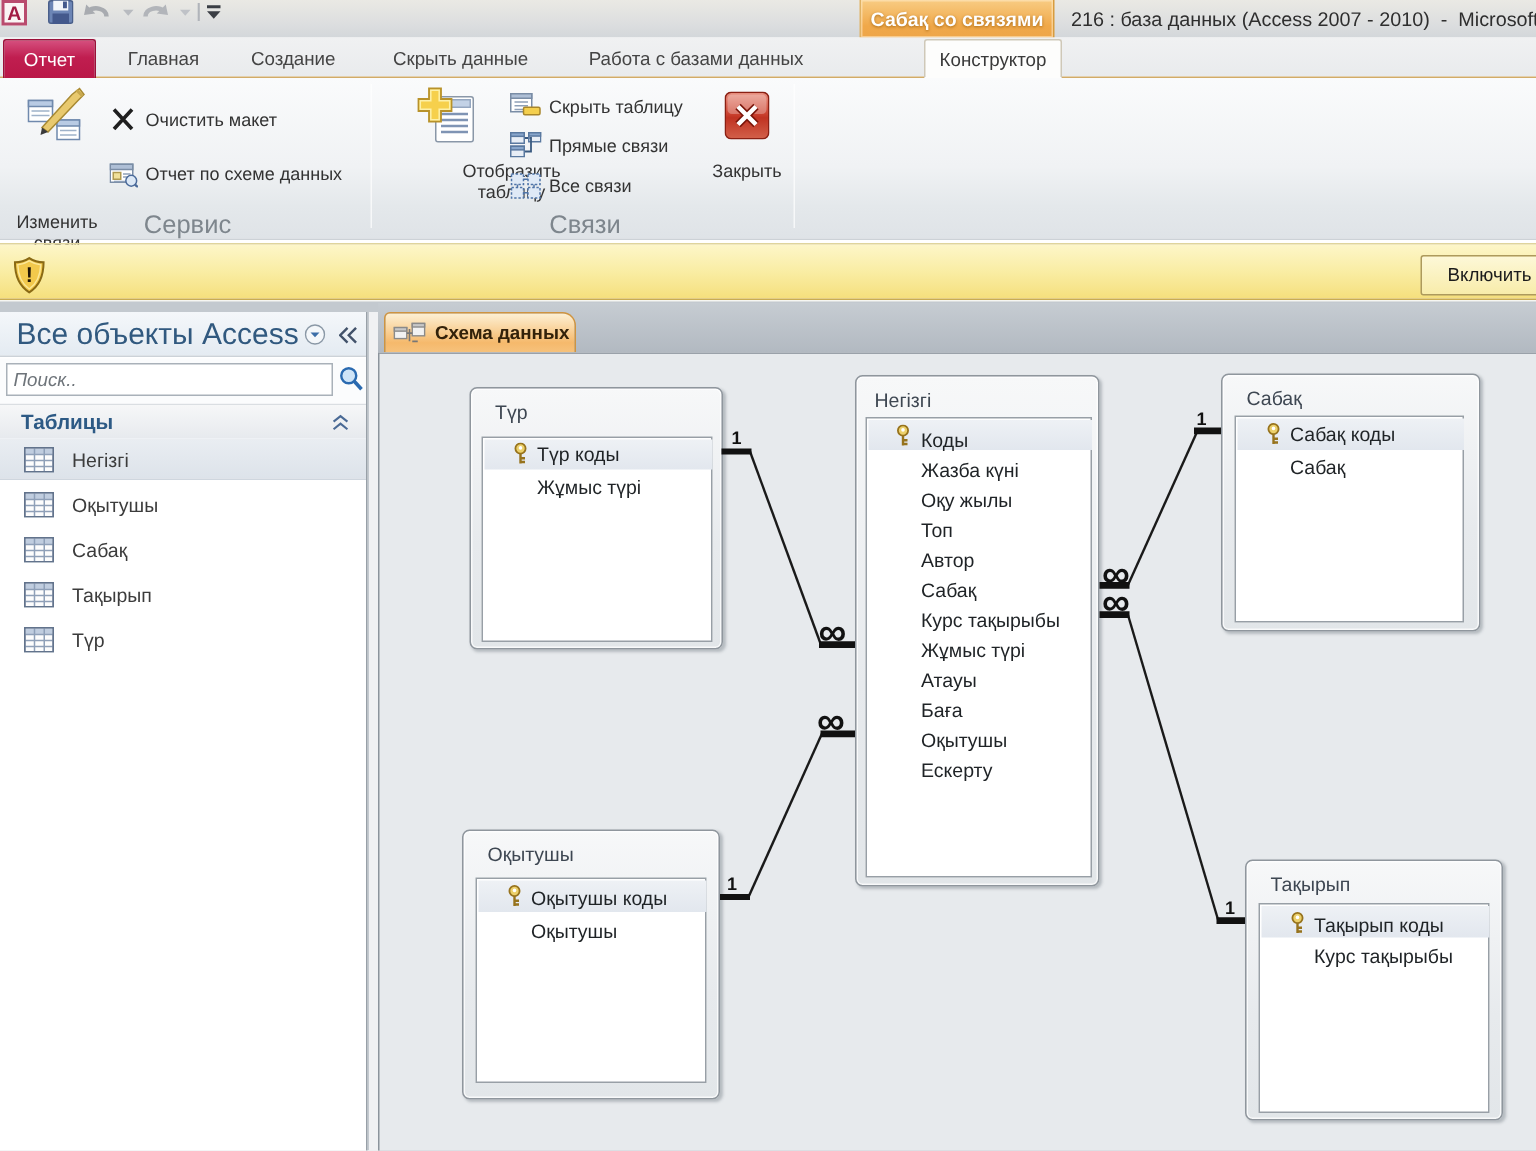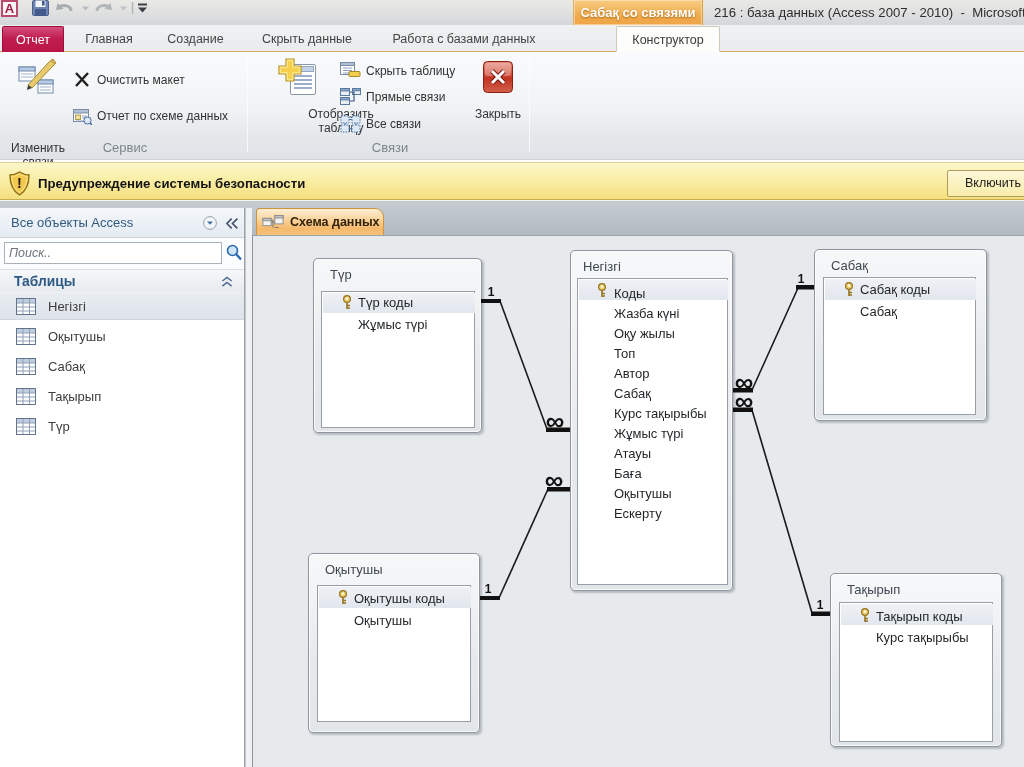--- a/index.html
+++ b/index.html
@@ -25,7 +25,7 @@
   color:#444; text-align:center; white-space:nowrap; }
 #tab-file { left:2px; width:62px; background:linear-gradient(#d54f7e,#c01e50 45%,#ba1747);
   color:#fff; border-radius:2px 2px 0 0; border:1px solid #9b1039; border-bottom:none; }
-#tab-design { left:616px; width:104px; background:#fdfdfc; border:1px solid #cfc8b8;
+#tab-design { left:616px; width:92px; background:#fdfdfc; border:1px solid #cfc8b8;
   border-bottom:1px solid #fdfdfc; border-radius:2px 2px 0 0; color:#3a3a3a; }
 
 

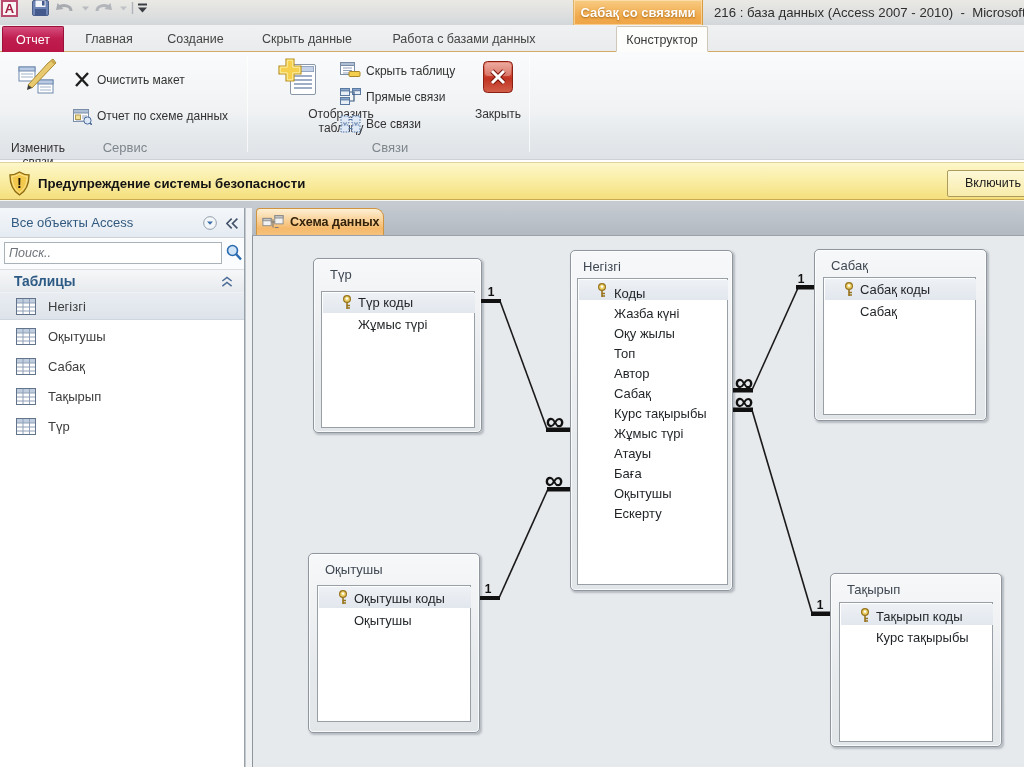--- a/index.html
+++ b/index.html
@@ -35,7 +35,7 @@
 .gsep { position:absolute; top:4px; width:1px; height:96px;
   background:linear-gradient(#e4e6e8, #cfd3d7 50%, #e2e5e8); border-right:1px solid rgba(255,255,255,.7); }
 .glabel { position:absolute; top:88px; height:14px; width:120px; text-align:center;
-  font-size:13px; color:#7e868d; }
+  font-size:17px; color:#7e868d; }
 .rbtext { font-size:12px; color:#333; }
 
 

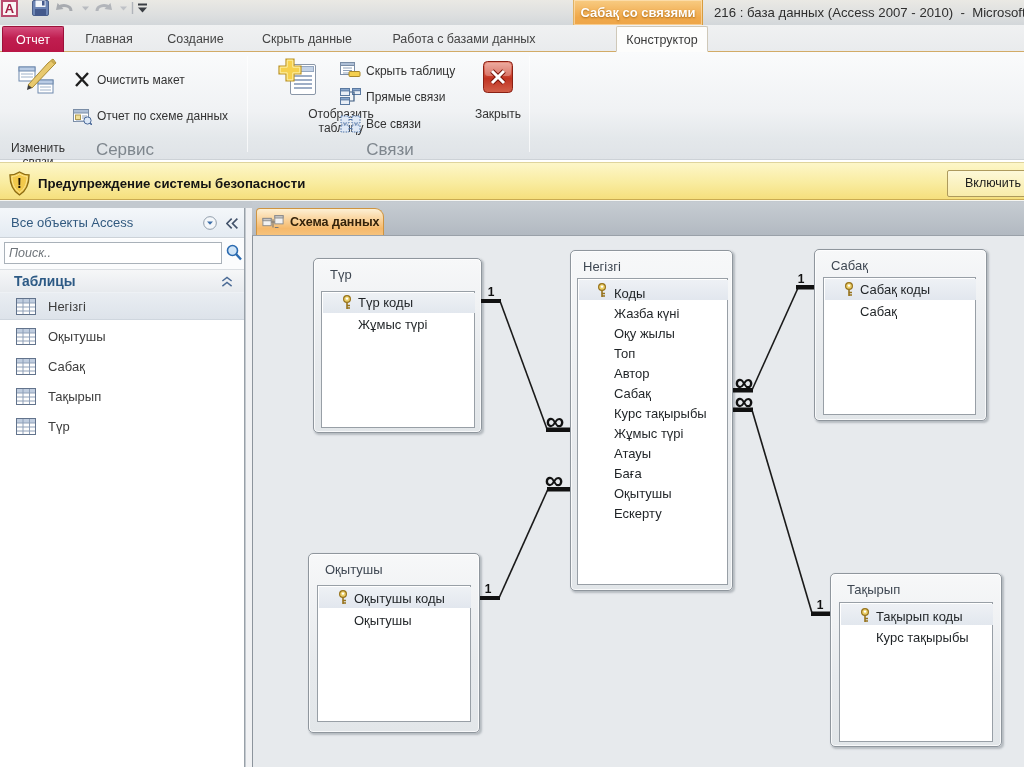--- a/index.html
+++ b/index.html
@@ -219,7 +219,6 @@
     <path d="M11 3 C13.5 4.6 16.5 5.5 19 5.7 C18.8 12 17 18.5 11 22.6 C5 18.5 3.2 12 3 5.7 C5.5 5.5 8.5 4.6 11 3 Z" fill="none" stroke="#fbe89a" stroke-width="1"></path>
     <text x="11" y="18" font-size="15" font-weight="bold" fill="#201505" text-anchor="middle">!</text>
   </svg>
-  <div class="abs" style="left:38px;top:13px;font-size:13.2px;font-weight:bold;color:#141414;">Предупреждение системы безопасности</div>
 </div>
 <div class="abs" id="secbtn">Включить содержимое</div>
 

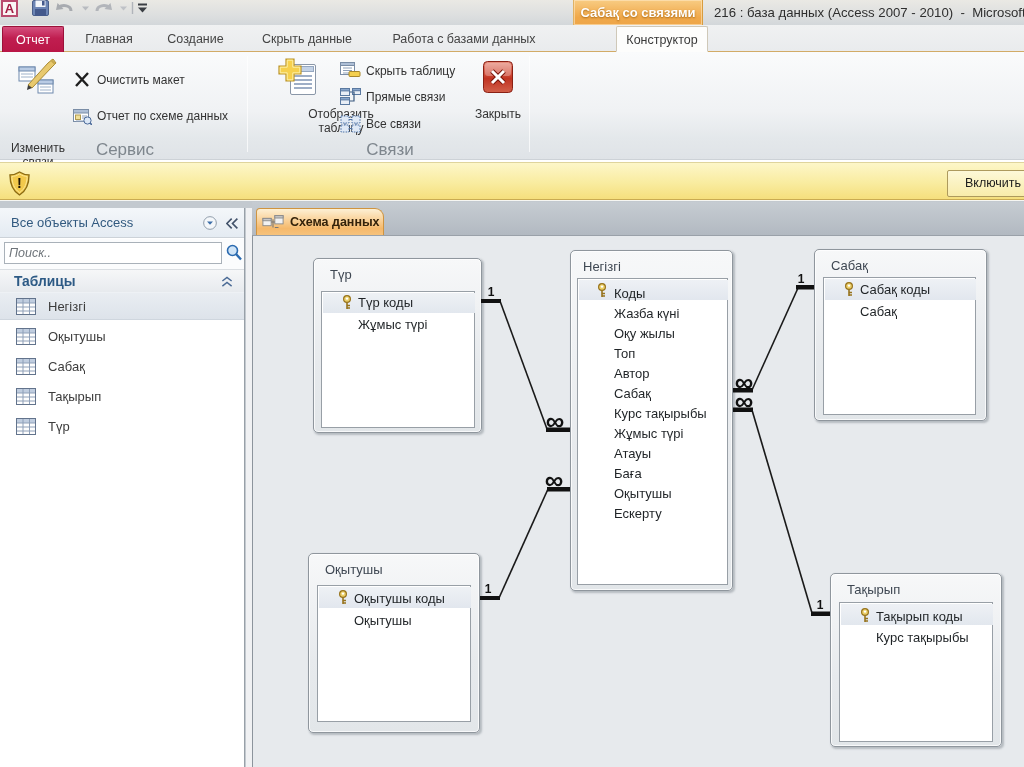--- a/index.html
+++ b/index.html
@@ -52,7 +52,7 @@
   border-right:1px solid #98a0a8; }
 #navhdr { left:0; top:0; width:244px; height:30px;
   background:linear-gradient(#f4f7fa,#e4ebf2); border-bottom:1px solid #ccd2d8;
-  color:#31597f; font-size:13px; line-height:30px; padding-left:11px; }
+  color:#31597f; font-size:20px; line-height:30px; padding-left:11px; }
 #searchrow { left:0; top:31px; width:244px; height:30px; background:#fbfcfd; }
 #searchbox { left:4px; top:3px; width:218px; height:22px; background:#fff;
   border:1px solid #a9b1b9; font-size:12.5px; font-style:italic; color:#6e747a;

